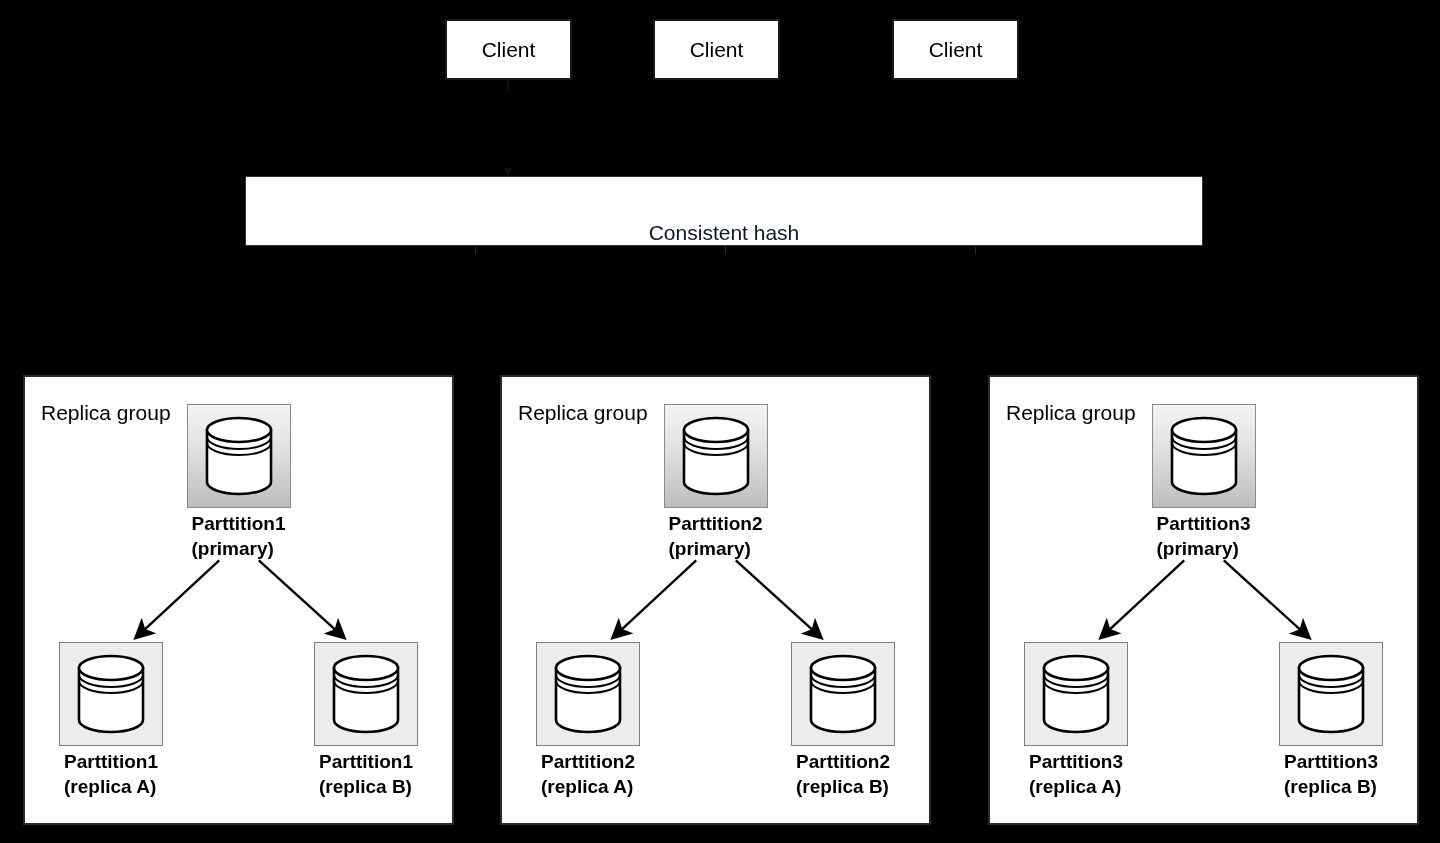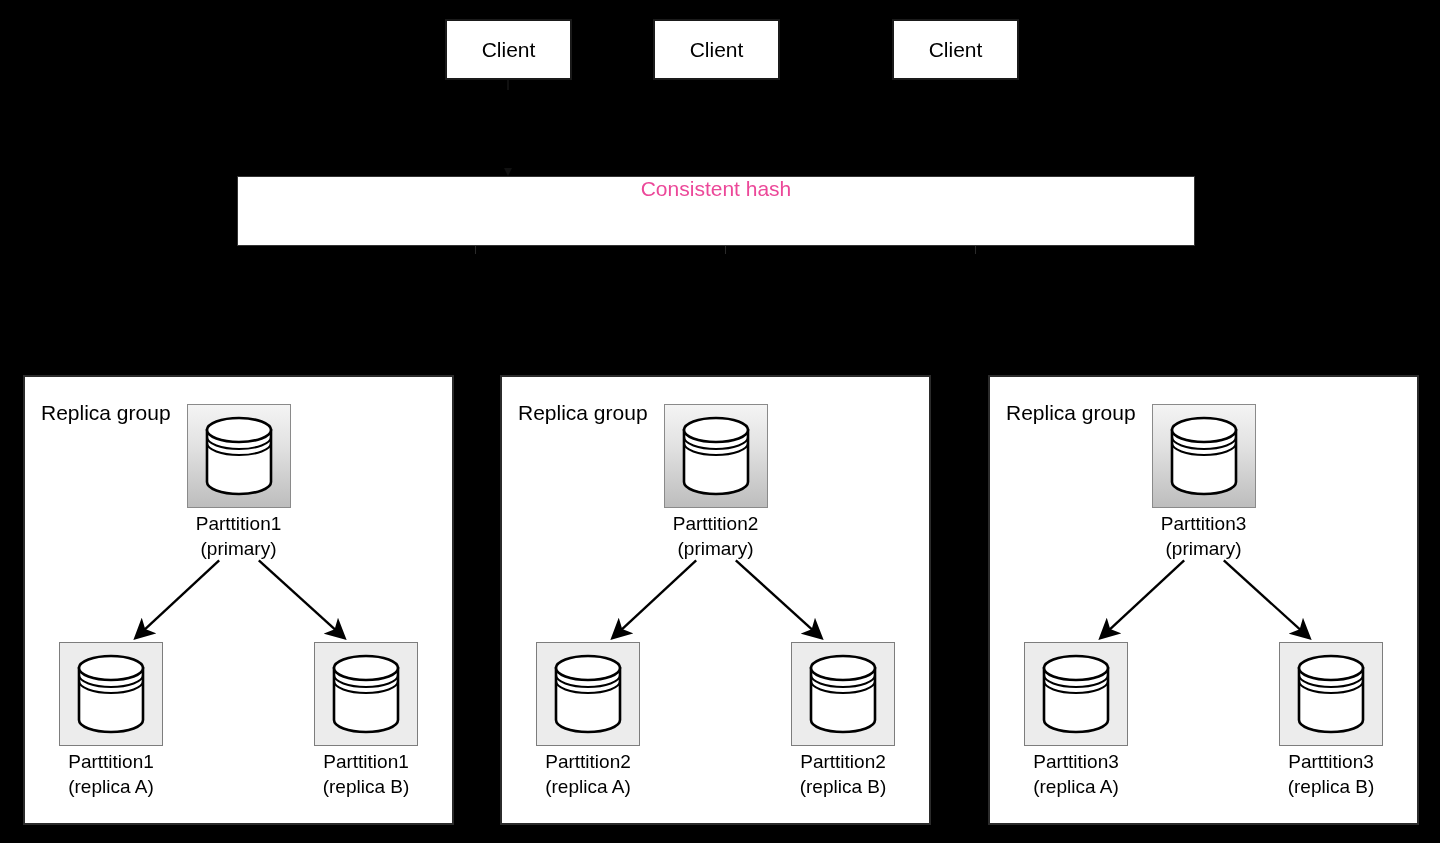--- a/index.html
+++ b/index.html
@@ -37,7 +37,7 @@
   
   #hash-bar {
     position: absolute;
-    left: 237px;
+    left: 245px;
     top: 176px;
     width: 958px;
     height: 70px;
@@ -45,10 +45,10 @@
     border: 1px solid #333333;
     box-sizing: border-box;
     display: flex;
-    align-items: flex-start;
+    align-items: flex-end;
     justify-content: center;
     font-size: 21px;
-    color: #ec4899;
+    color: #0f172a;
   }
 
   

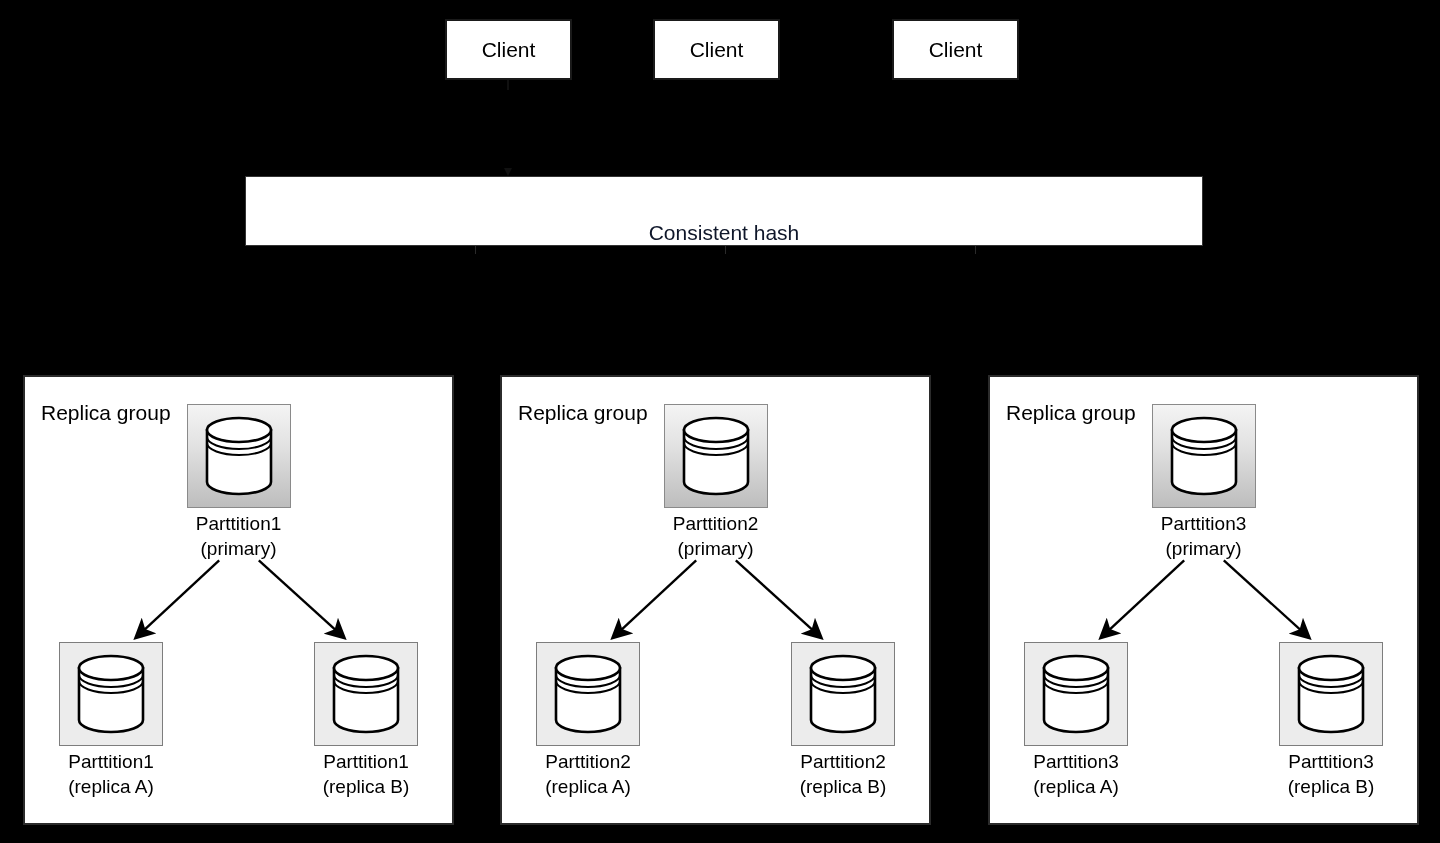--- a/index.html
+++ b/index.html
@@ -121,11 +121,12 @@
   }
   .db-caption {
     margin-top: 3px;
-    text-align: center;
+    text-align: left;
     font-size: 19px;
     line-height: 25px;
     color: #000000;
     white-space: nowrap;
+    font-weight: bold;
   }
 
   .node-primary { top: 27px; left: 50%; transform: translateX(-50%); }

